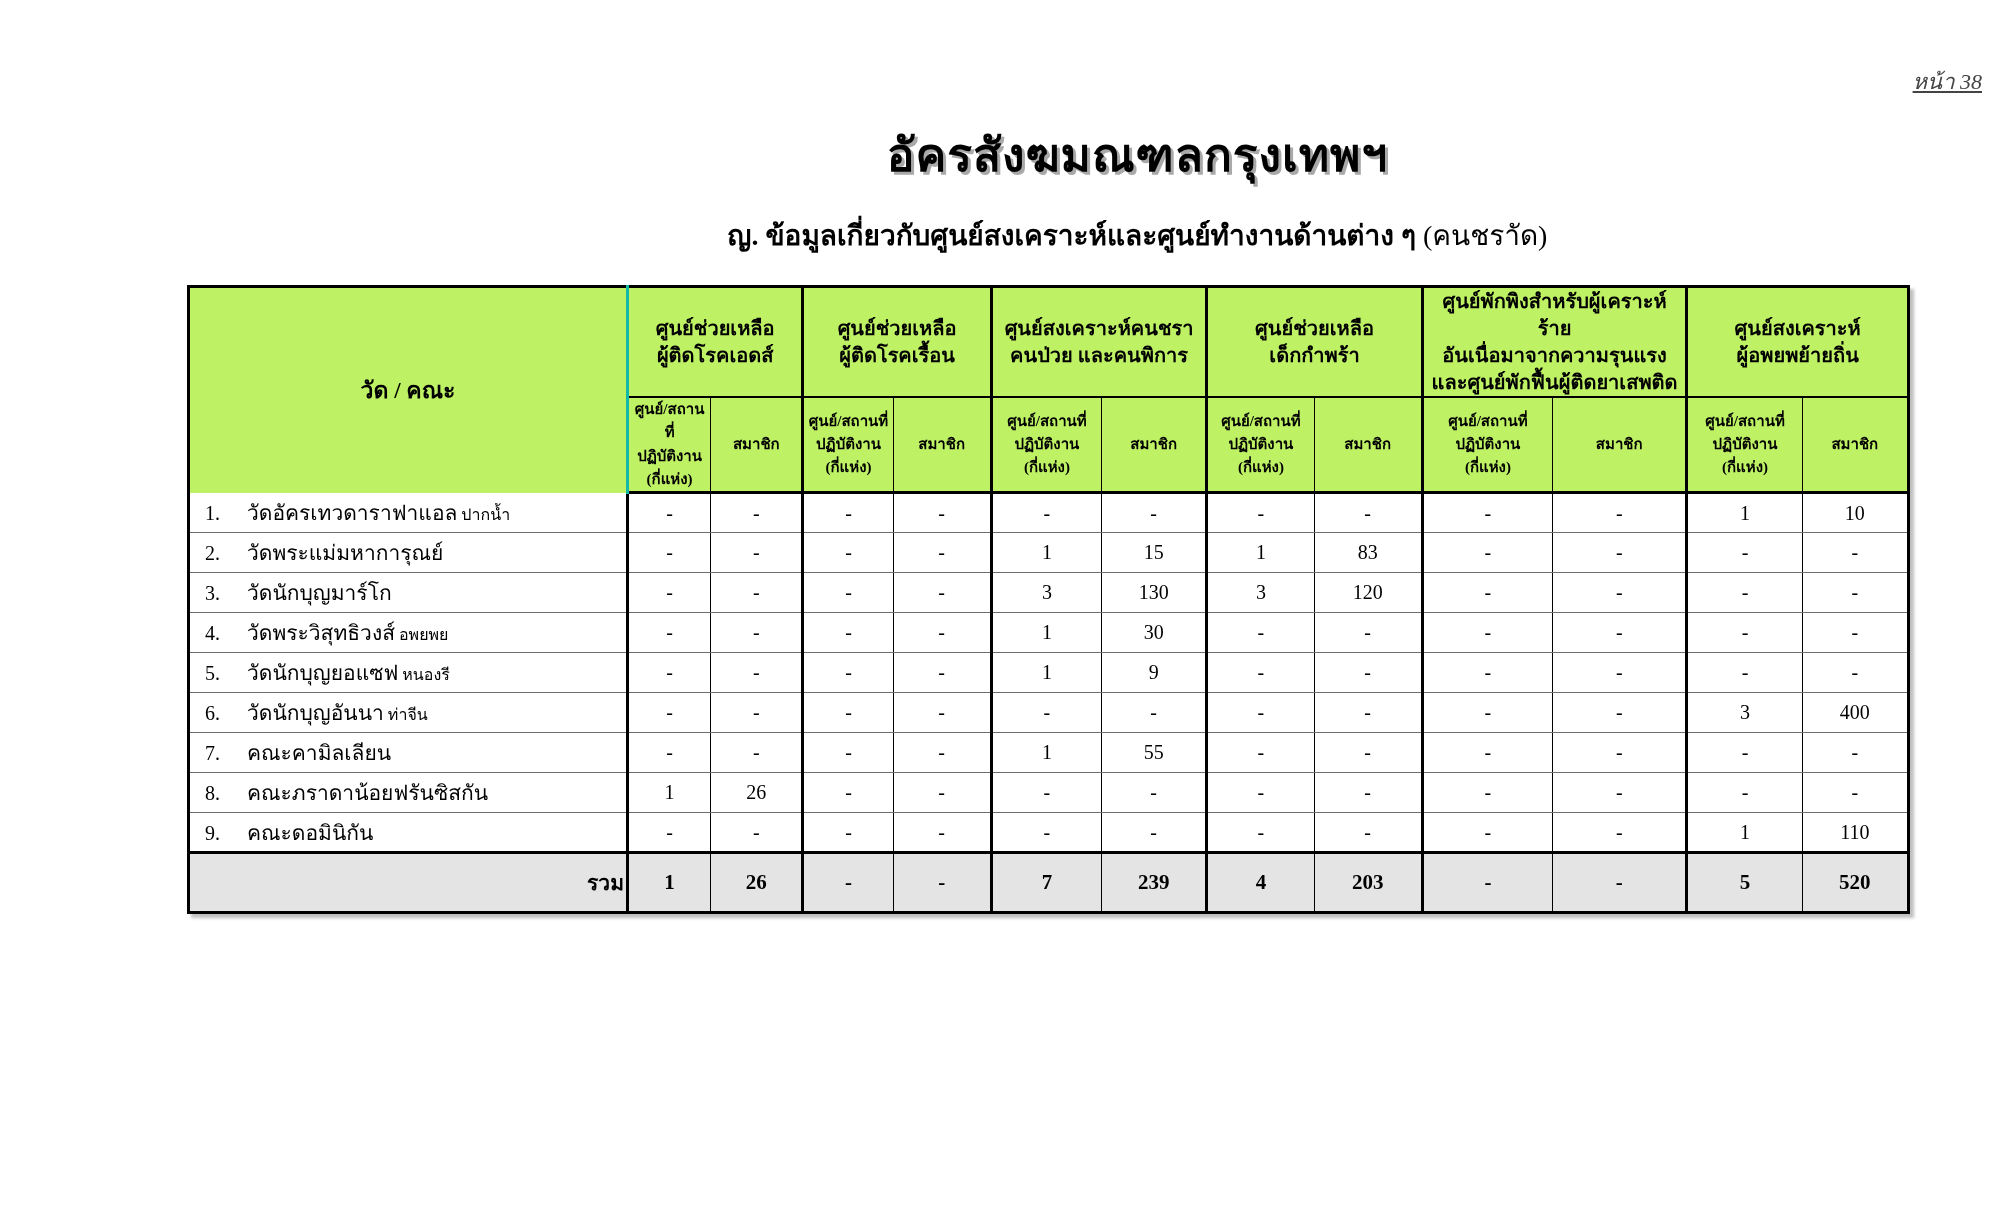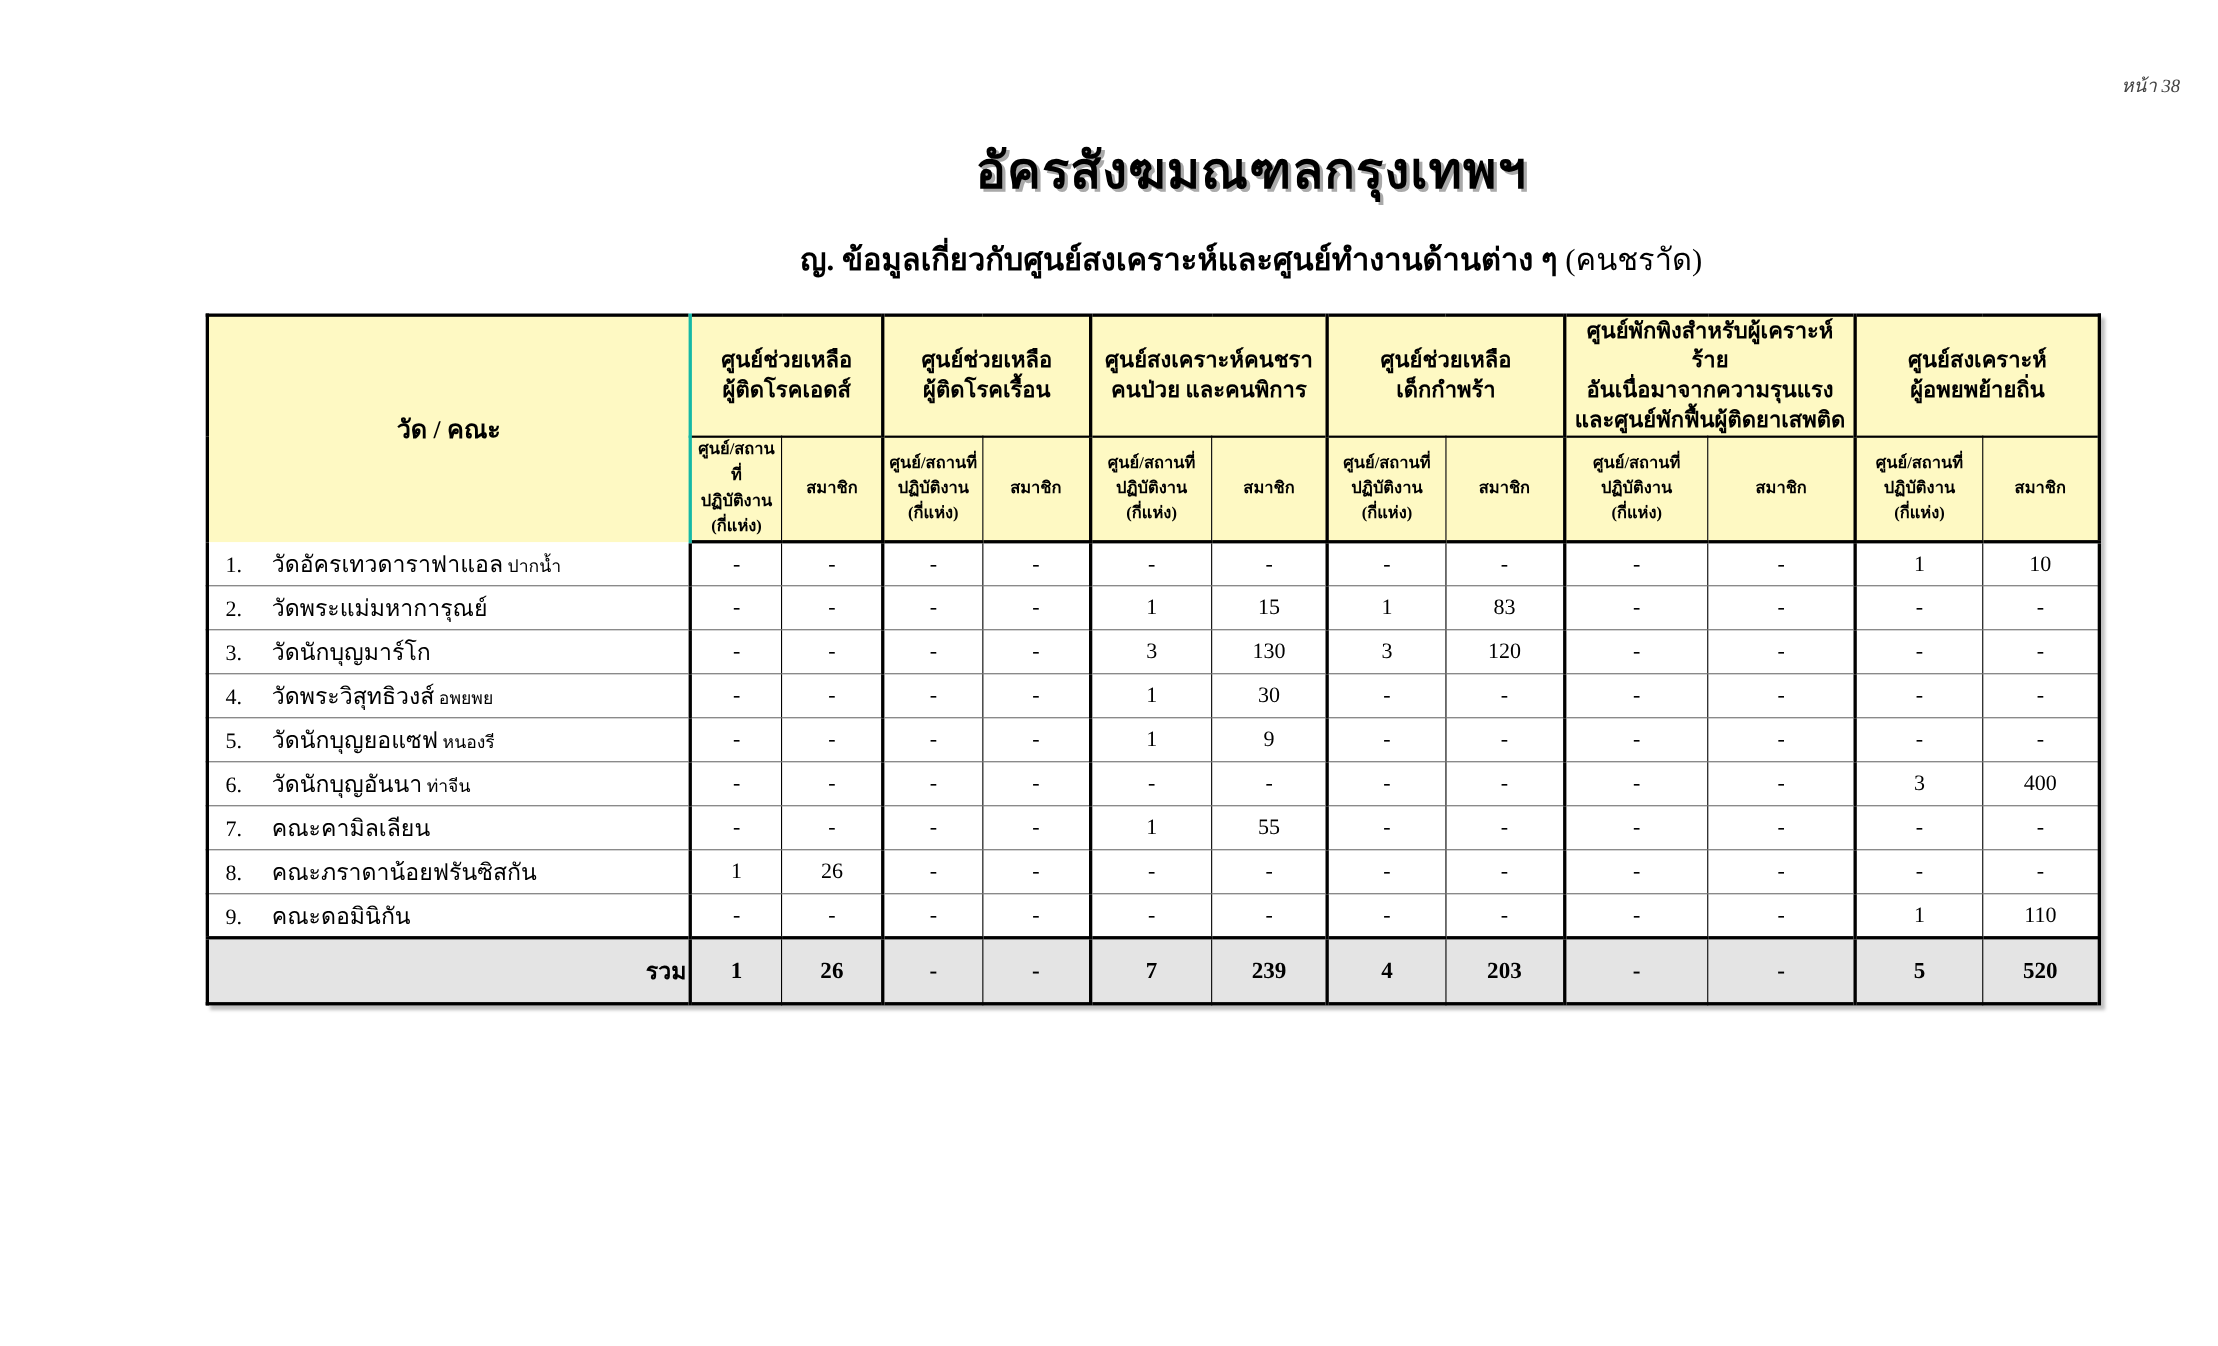--- a/index.html
+++ b/index.html
@@ -8,7 +8,8 @@
 
   .page-number {
     position:absolute; top:64px; right:34px;
-    font-size:17px; font-style:italic; color:#444;
+    font-size:22px; font-style:italic; color:#444;
+    text-decoration:underline;
   }
 
   .doc { position:absolute; left:187px; top:100px; width:1901px; }

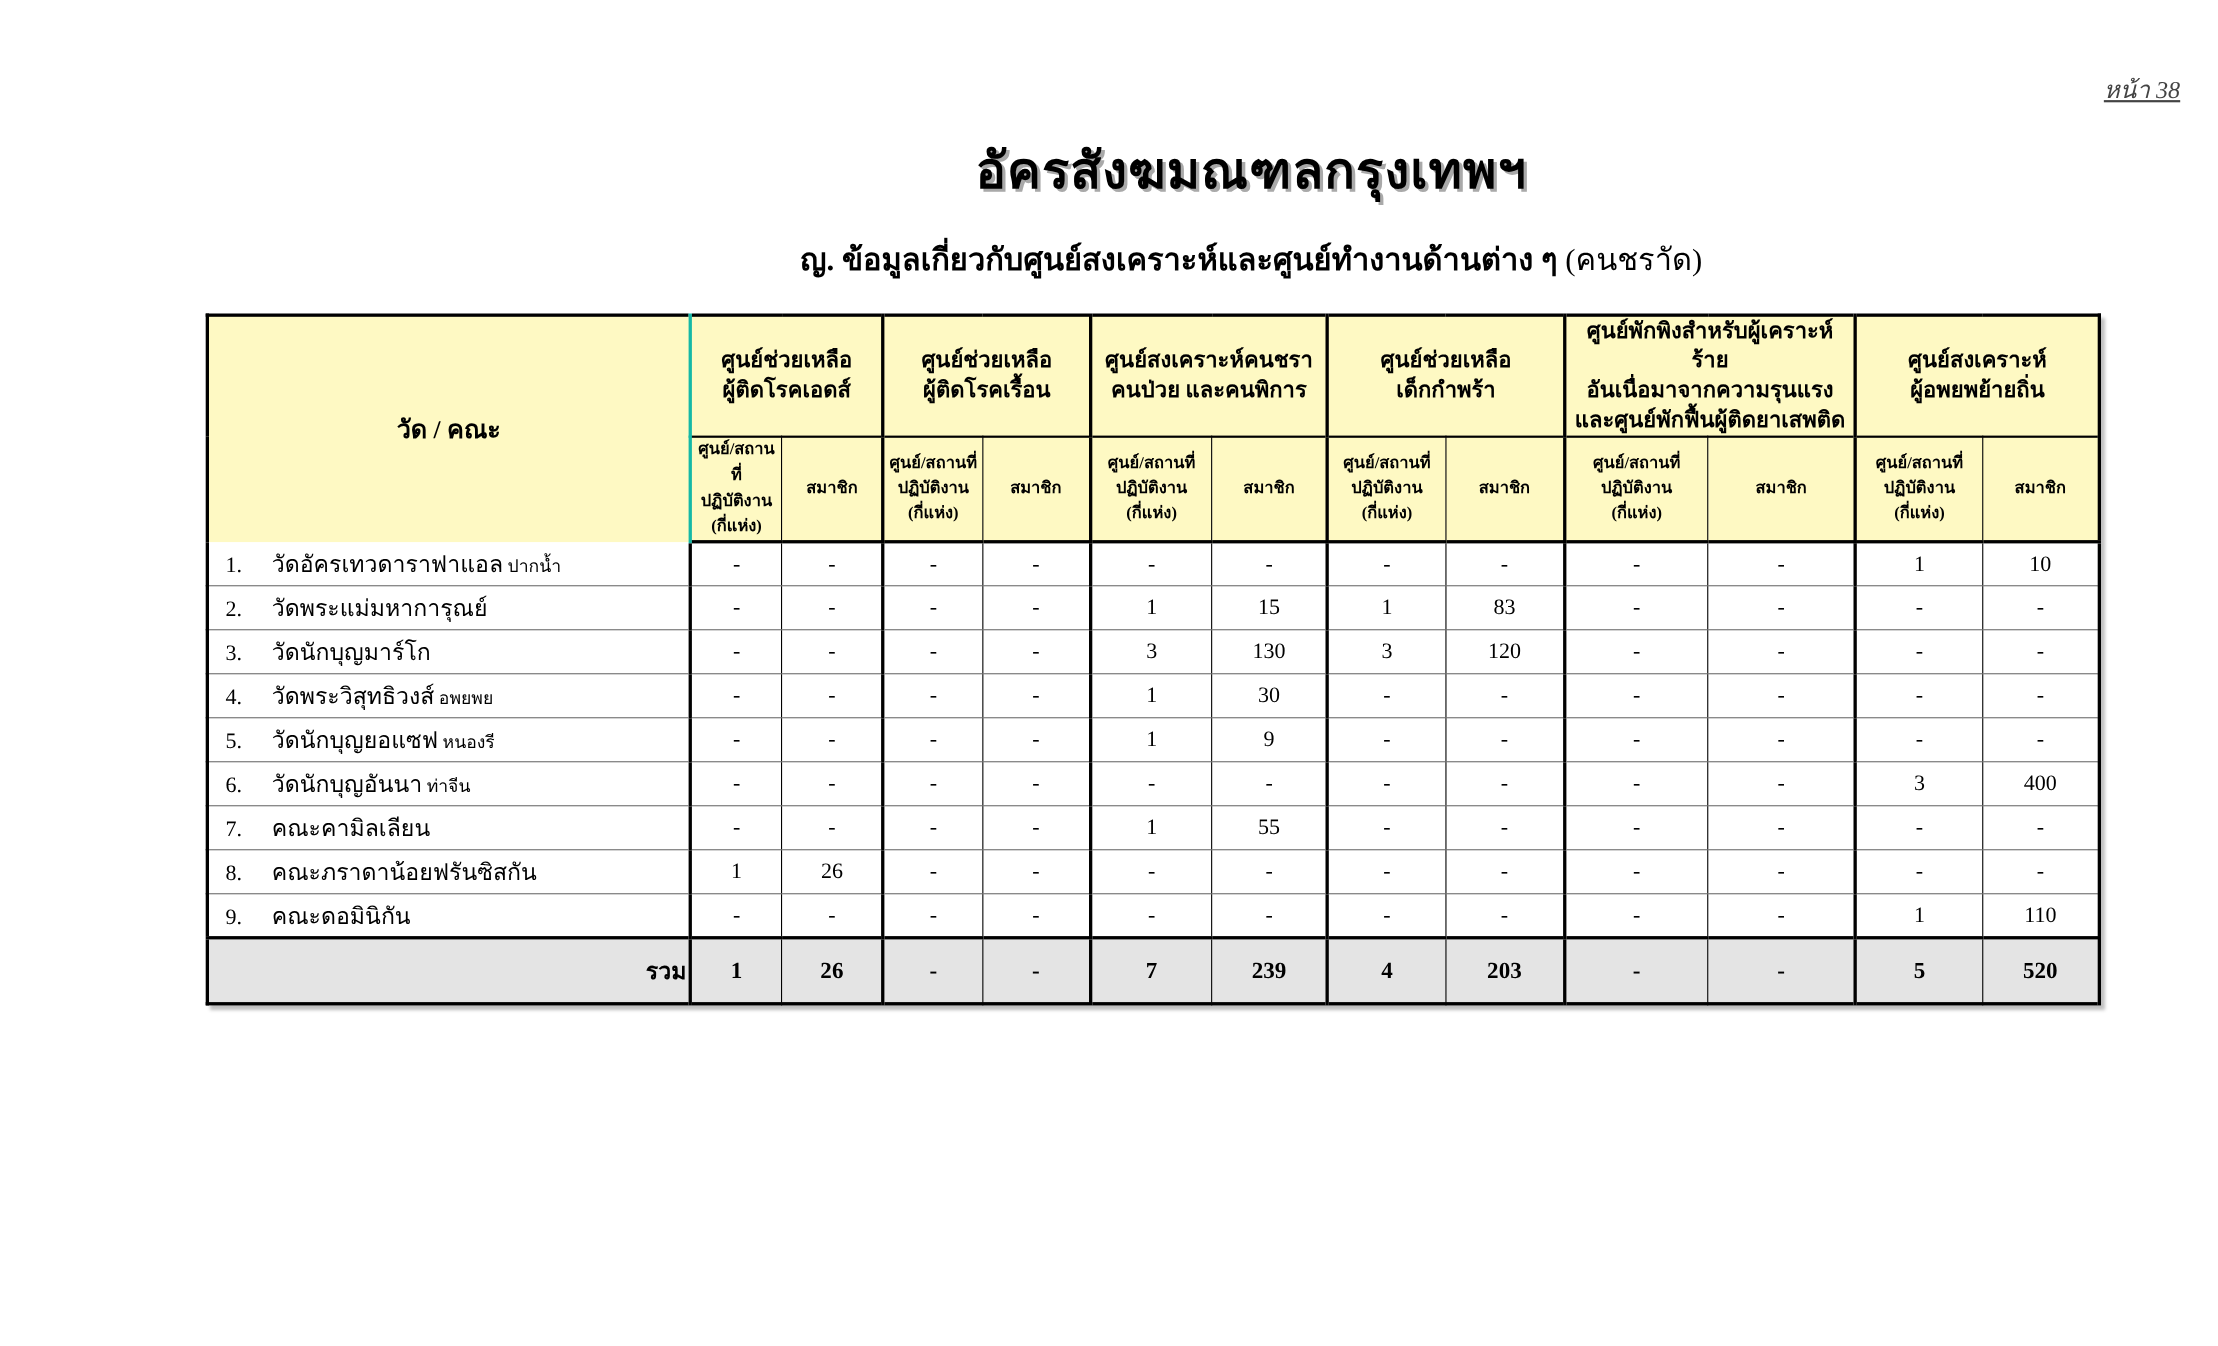--- a/index.html
+++ b/index.html
@@ -33,7 +33,7 @@
   }
   th, td { text-align:center; vertical-align:middle; padding:0 2px; }
 
-  thead th { background:#fef9c3; }
+  thead th { background:#bef264; }
   th.name-h { font-size:23px; font-weight:bold; border-right:3px solid #14b8a6; }
   th.grp {
     font-size:20px; font-weight:bold; white-space:pre-line; line-height:1.35;

